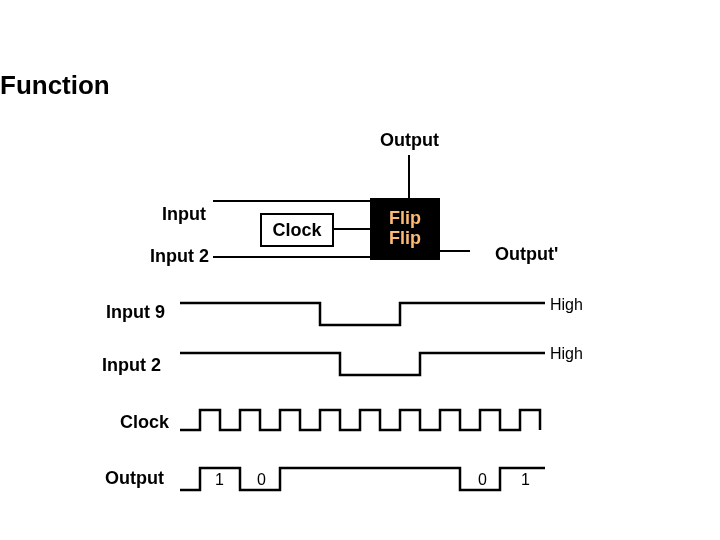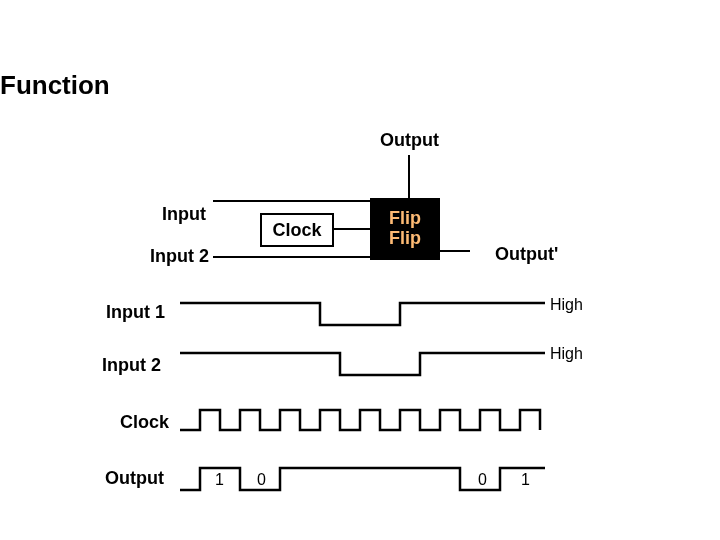--- a/index.html
+++ b/index.html
@@ -93,7 +93,7 @@
 
 <div class="wire" style="left:408px; top:155px; width:2px; height:45px;"></div>
 
-<div class="rowlbl" style="left:106px; top:302px;">Input 1</div>
+<div class="rowlbl" style="left:106px; top:302px;">Input 9</div>
 <div class="rowlbl" style="left:102px; top:355px;">Input 2</div>
 <div class="rowlbl" style="left:120px; top:412px;">Clock</div>
 <div class="rowlbl" style="left:105px; top:468px;">Output</div>

